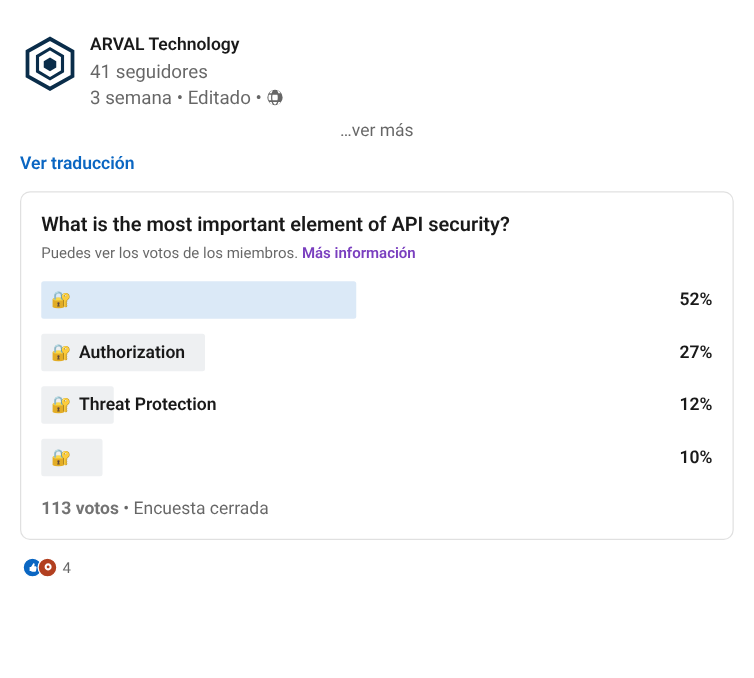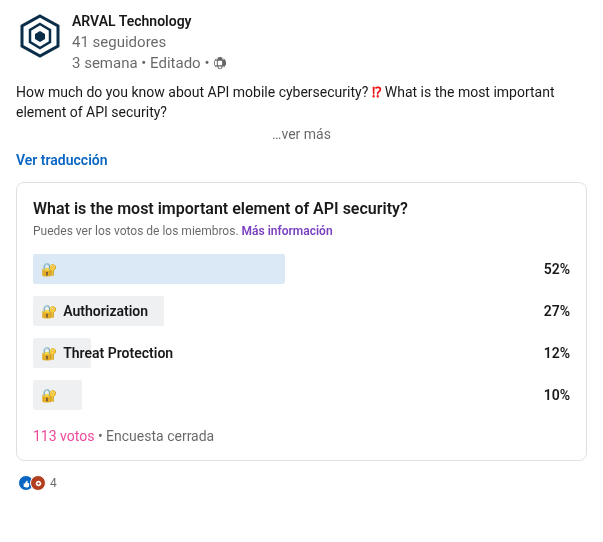--- a/index.html
+++ b/index.html
@@ -10,7 +10,7 @@
       width: 603px;
       font-size: 14px;
     }
-    .post { padding: 12px 16px; }
+    .post { padding: 27px 16px; }
     .header { display: flex; gap: 8px; margin-bottom: 8px; }
     .logo {
       width: 48px; height: 48px;

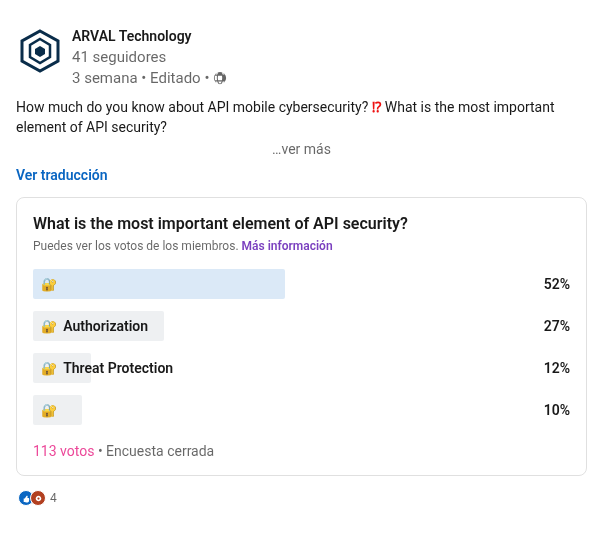--- a/index.html
+++ b/index.html
@@ -114,9 +114,6 @@
     </div>
   </div>
 
-  <div class="body-text">
-    <span>How much do you know about API mobile cybersecurity? </span><span class="emoji-exclaim">⁉</span><span> What is the most important element of API security?</span>
-  </div>
   <div class="see-more-row">
     <span>…ver más</span>
   </div>

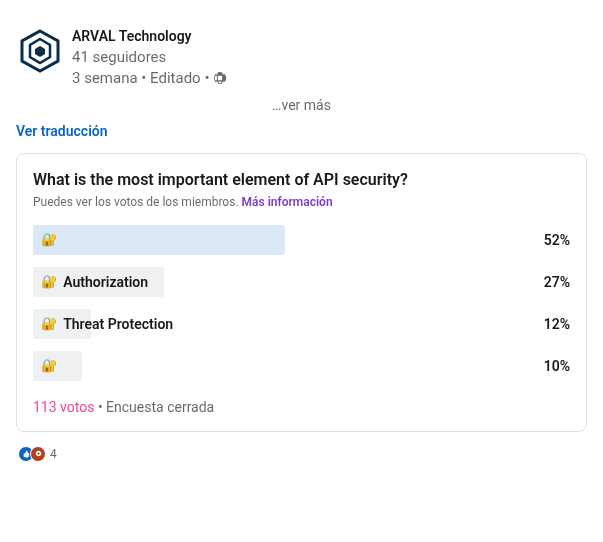--- a/index.html
+++ b/index.html
@@ -72,7 +72,7 @@
     .poll-footer {
       margin-top: 18px; font-size: 14px; color: rgba(0,0,0,0.6);
     }
-    .poll-footer .votes { color: #ec4899; font-weight: 400; cursor: pointer; }
+    .poll-footer .votes { color: #737373; font-weight: 700; cursor: pointer; }
     .reactions {
       display: flex; align-items: center; gap: 4px;
       padding: 0 2px;

